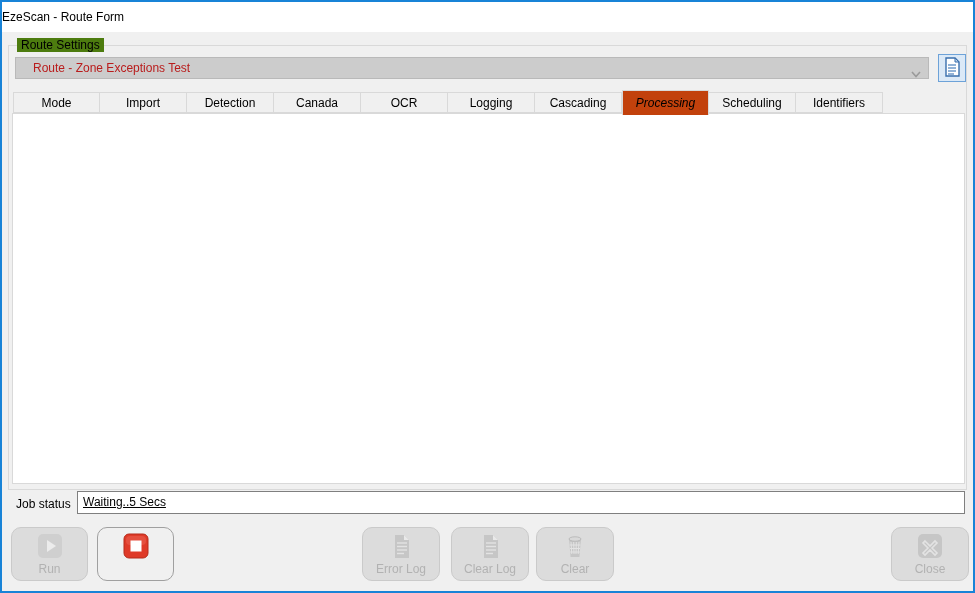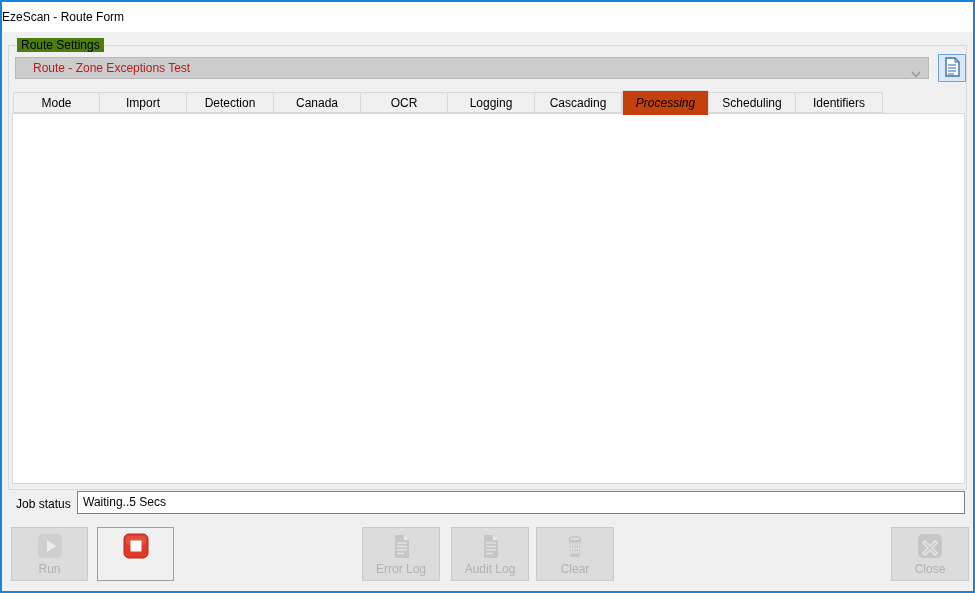--- a/index.html
+++ b/index.html
@@ -65,7 +65,7 @@
   
   .job-label{left:14px;top:495px;}
   .job-input{left:75px;top:489px;width:888px;height:23px;background:#fff;border:1px solid #7f7f7f;
-    box-sizing:border-box;line-height:21px;padding:0 5px;}
+    box-sizing:border-box;line-height:21px;padding:0 5px;text-decoration:underline;}
 
   
   .btn{top:525px;width:78px;height:54px;box-sizing:border-box;display:flex;flex-direction:column;

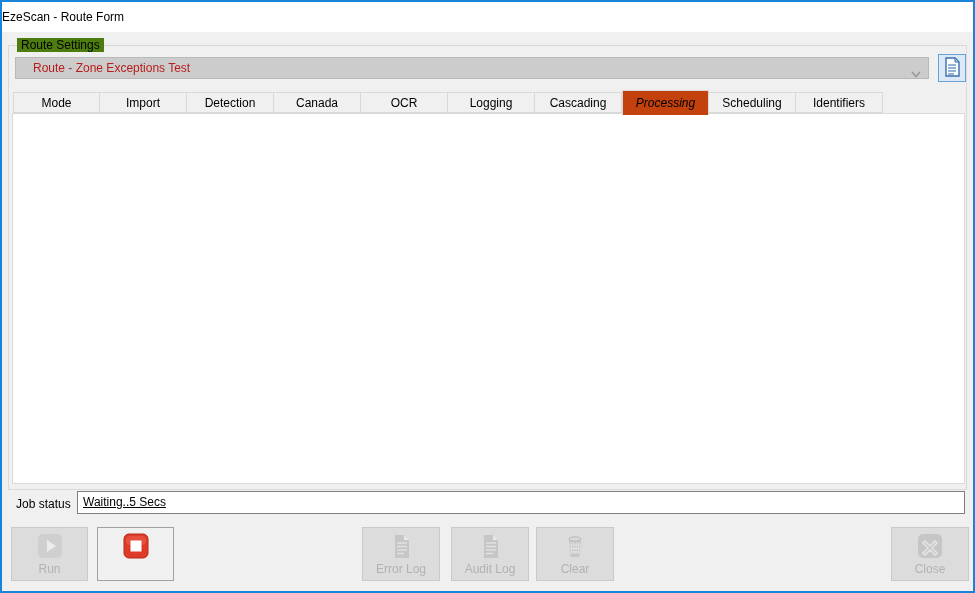--- a/index.html
+++ b/index.html
@@ -69,7 +69,7 @@
 
   
   .btn{top:525px;width:78px;height:54px;box-sizing:border-box;display:flex;flex-direction:column;
-    align-items:center;justify-content:space-between;padding:5px 0 4px 0;}
+    align-items:center;justify-content:space-between;padding:5px 0 4px 0;border-radius:10px;}
   .btn.disabled{background:#dcdcdc;border:1px solid #cacaca;color:#b2b2b2;}
   .btn.enabled{background:#f0f0f0;border:1px solid #a0a0a0;color:#000;gap:36px;}
   .btn svg{display:block;}

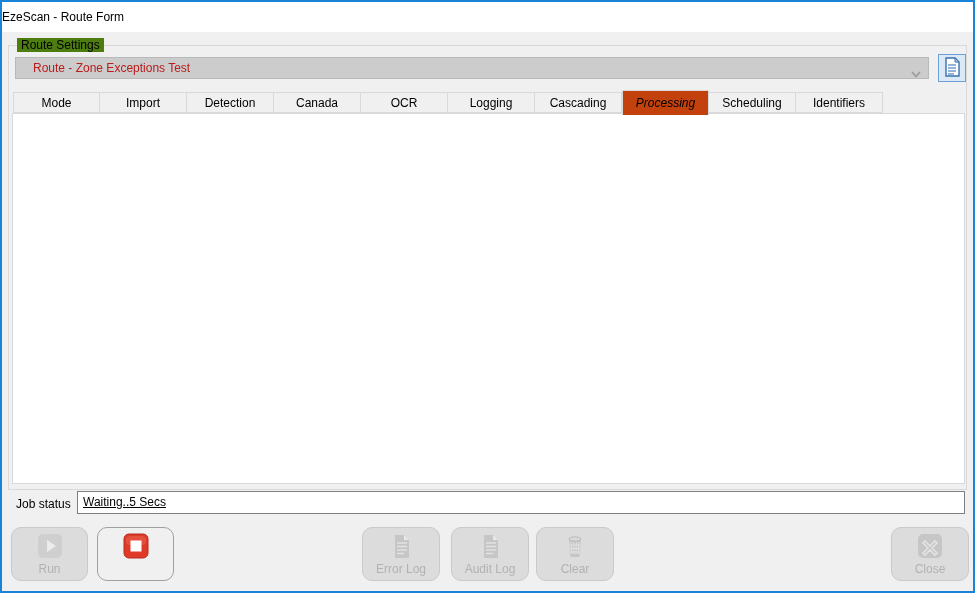--- a/index.html
+++ b/index.html
@@ -292,7 +292,7 @@
         </g>
       </svg>
     </span>
-    <span>Audit Log</span>
+    <span>Clear Log</span>
   </div>
 
   <div class="abs btn disabled" style="left:534px;">

